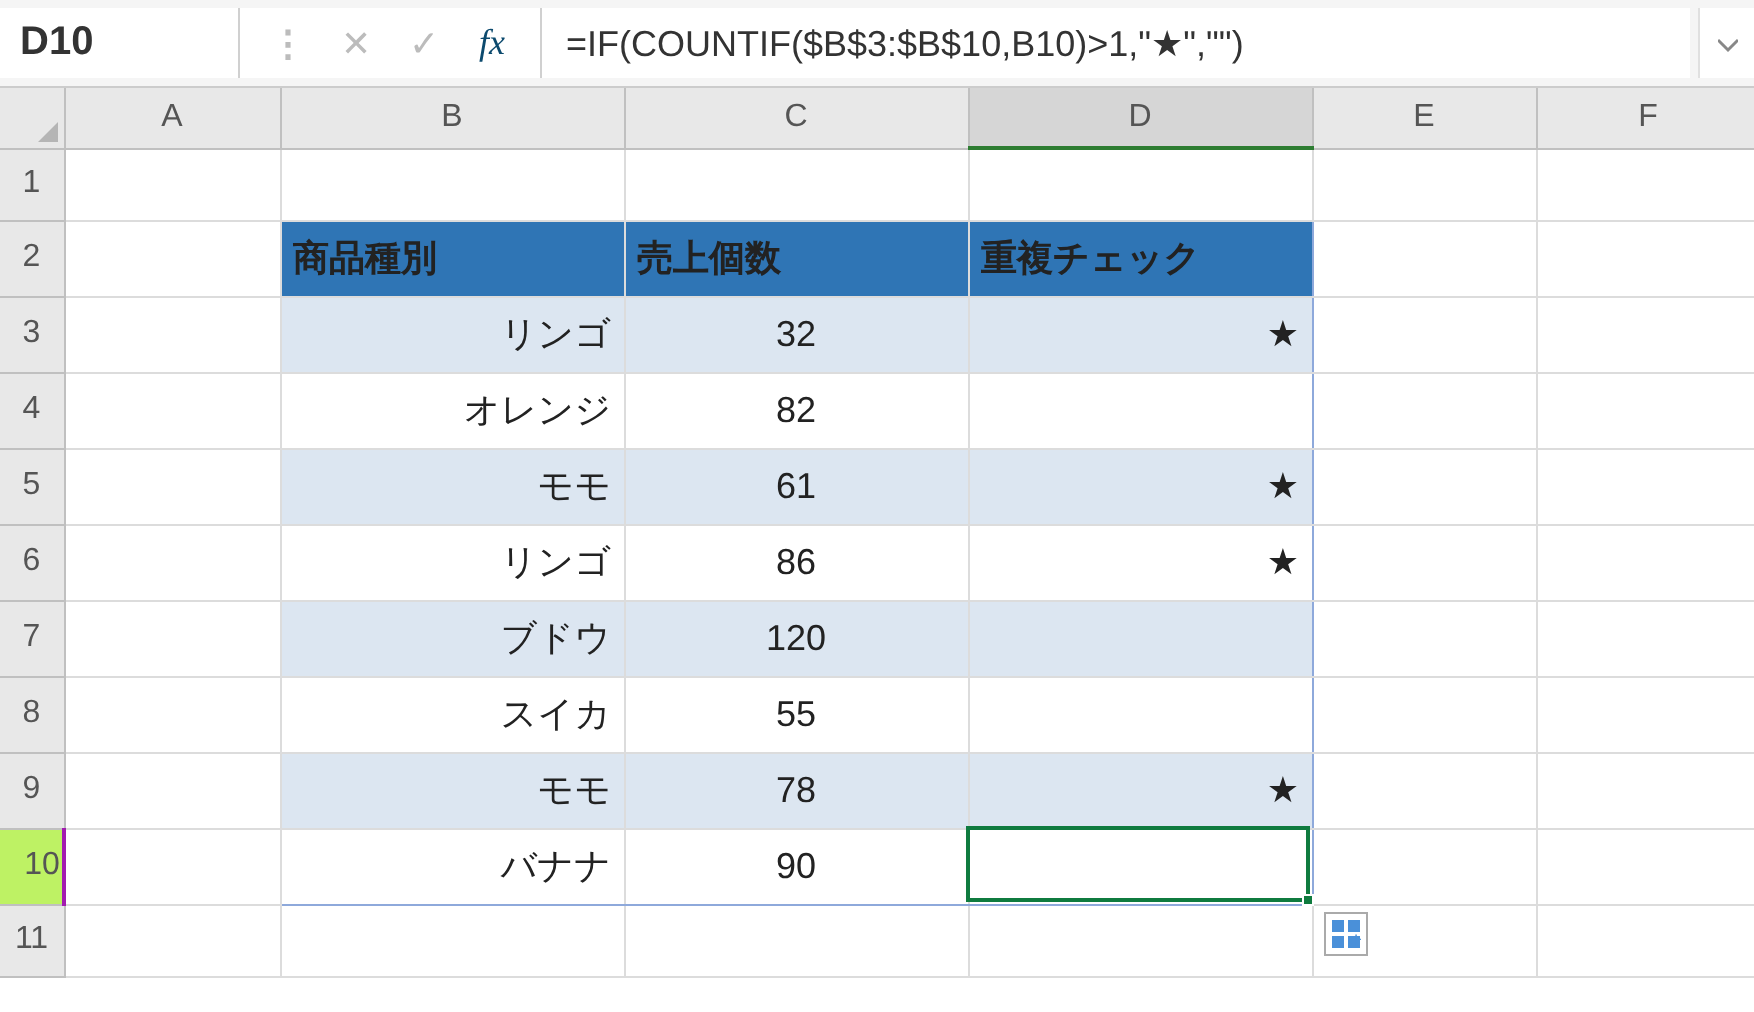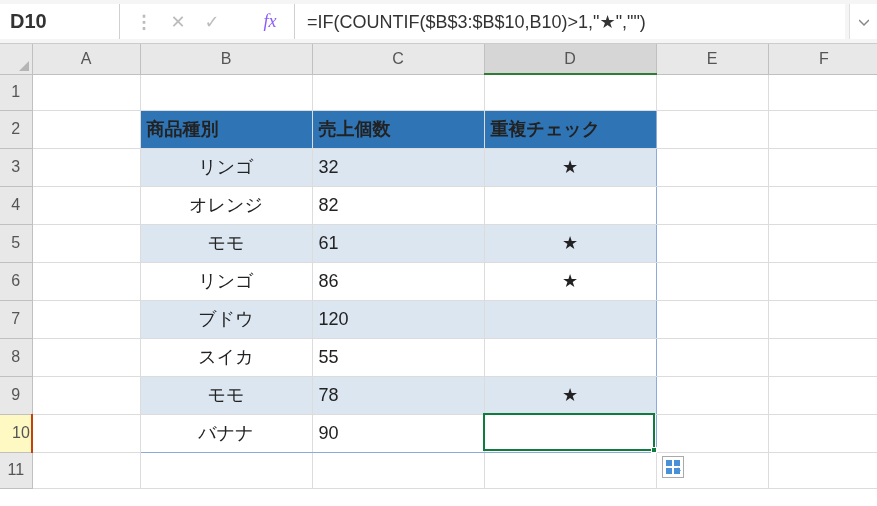--- a/index.html
+++ b/index.html
@@ -57,7 +57,7 @@
     background:#fff;
   }
   .fb-btn { color:#bcbcbc; font-size:18px; width:20px; text-align:center; cursor:default;}
-  .fb-btn.fx { color:#8b5cf6; font-style:italic; font-family: "Times New Roman", serif; font-size:18px;margin-left:24px; }
+  .fb-btn.fx { color:#0c4a6e; font-style:italic; font-family: "Times New Roman", serif; font-size:18px; }
   .formula-input {
     flex:1;
     background:#fff;

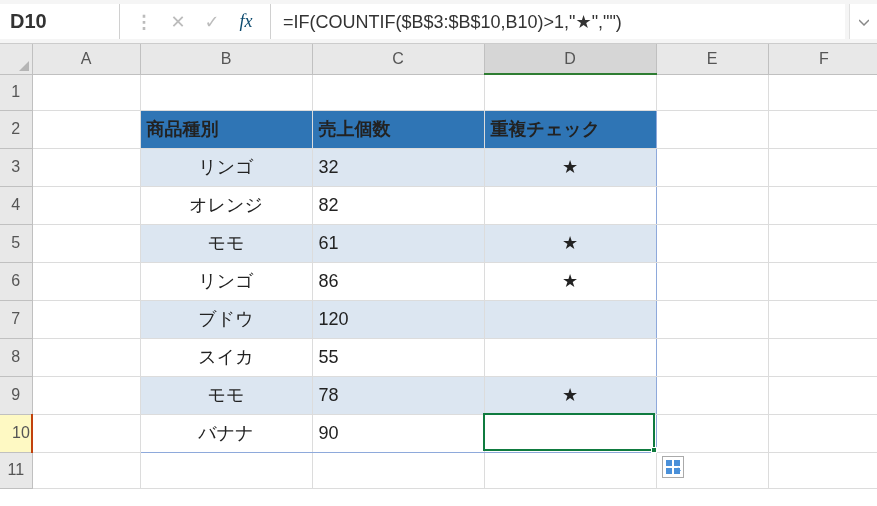--- a/index.html
+++ b/index.html
@@ -156,7 +156,7 @@
   .tborder-b { border-bottom:1px solid #8ea9db !important; }
   .num { text-align:left; }
   .ctr { text-align:left; }
-  .lft { text-align:center; }
+  .lft { text-align:right; }
   
   .sel-overlay {
     position:absolute;

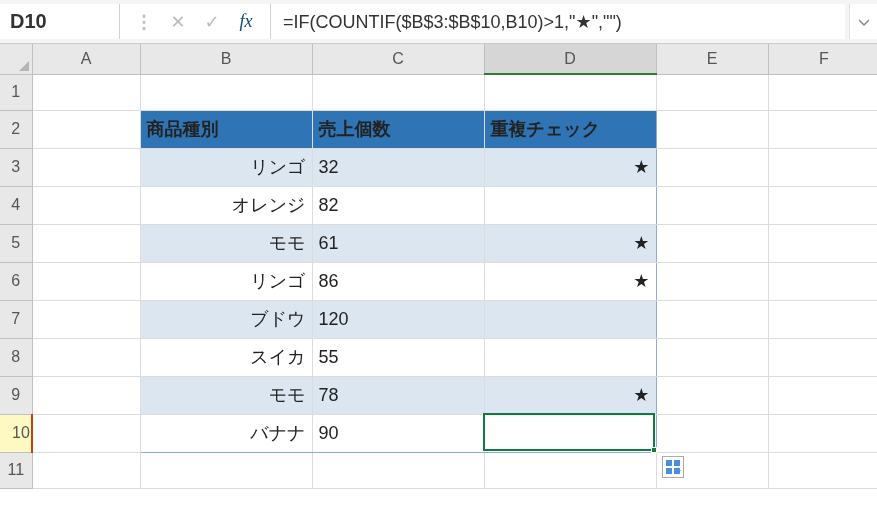--- a/index.html
+++ b/index.html
@@ -154,7 +154,7 @@
   .tborder-r { border-right:1px solid #8ea9db !important;margin-left:19px; }
   .tborder-t { border-top:1px solid #8ea9db; }
   .tborder-b { border-bottom:1px solid #8ea9db !important; }
-  .num { text-align:left; }
+  .num { text-align:center; }
   .ctr { text-align:left; }
   .lft { text-align:right; }
   

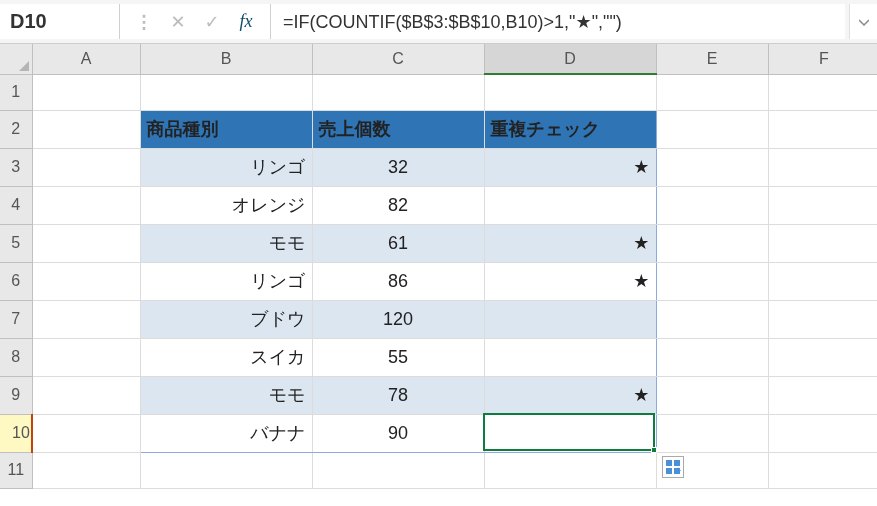--- a/index.html
+++ b/index.html
@@ -132,8 +132,8 @@
     text-align:center;
   }
   th.row-head.active {
-    background:#fef9c3;
-    border-right:2px solid #c2410c;
+    background:#bef264;
+    border-right:2px solid #a21caf;
     padding-left:11px;
   }
   td.cell {

